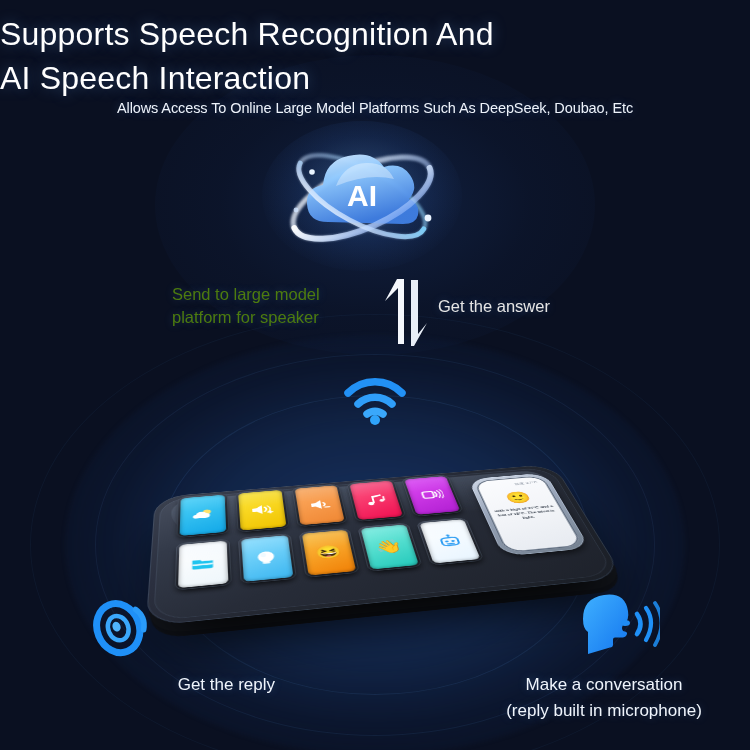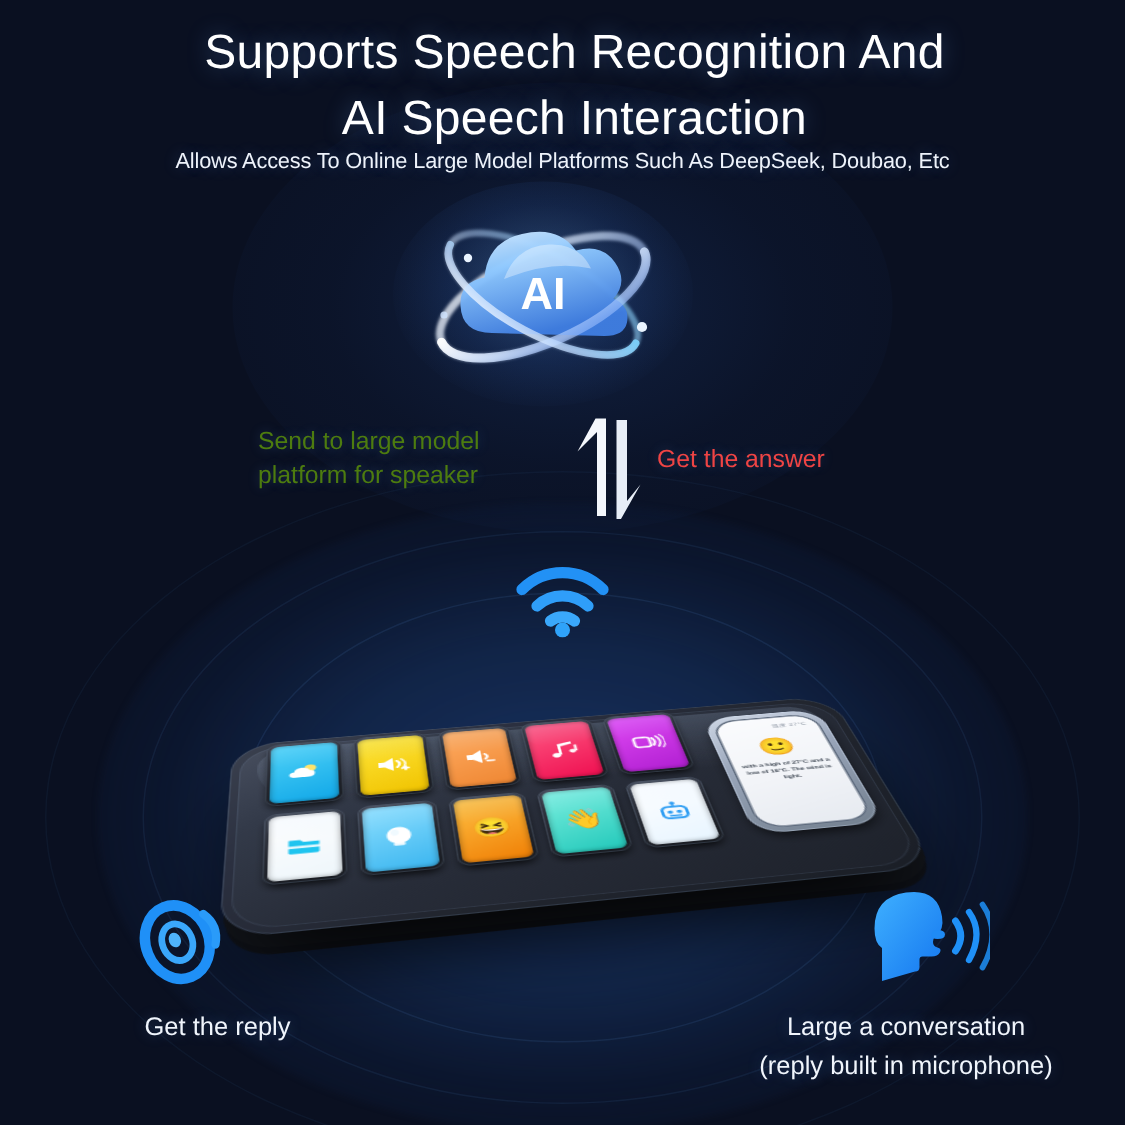--- a/index.html
+++ b/index.html
@@ -56,14 +56,12 @@
   
   .headline {
     position:absolute; left:0; right:0; top:12px;
-    text-align:center;
     color:#fff;
     font-size:32px;
     line-height:44px;
     font-weight:400;
     letter-spacing:.2px;
     text-shadow:0 0 14px rgba(110,170,255,.35);
-    padding-left:16px;
   }
   .subtitle {
     position:absolute; left:0; right:0; top:100px;

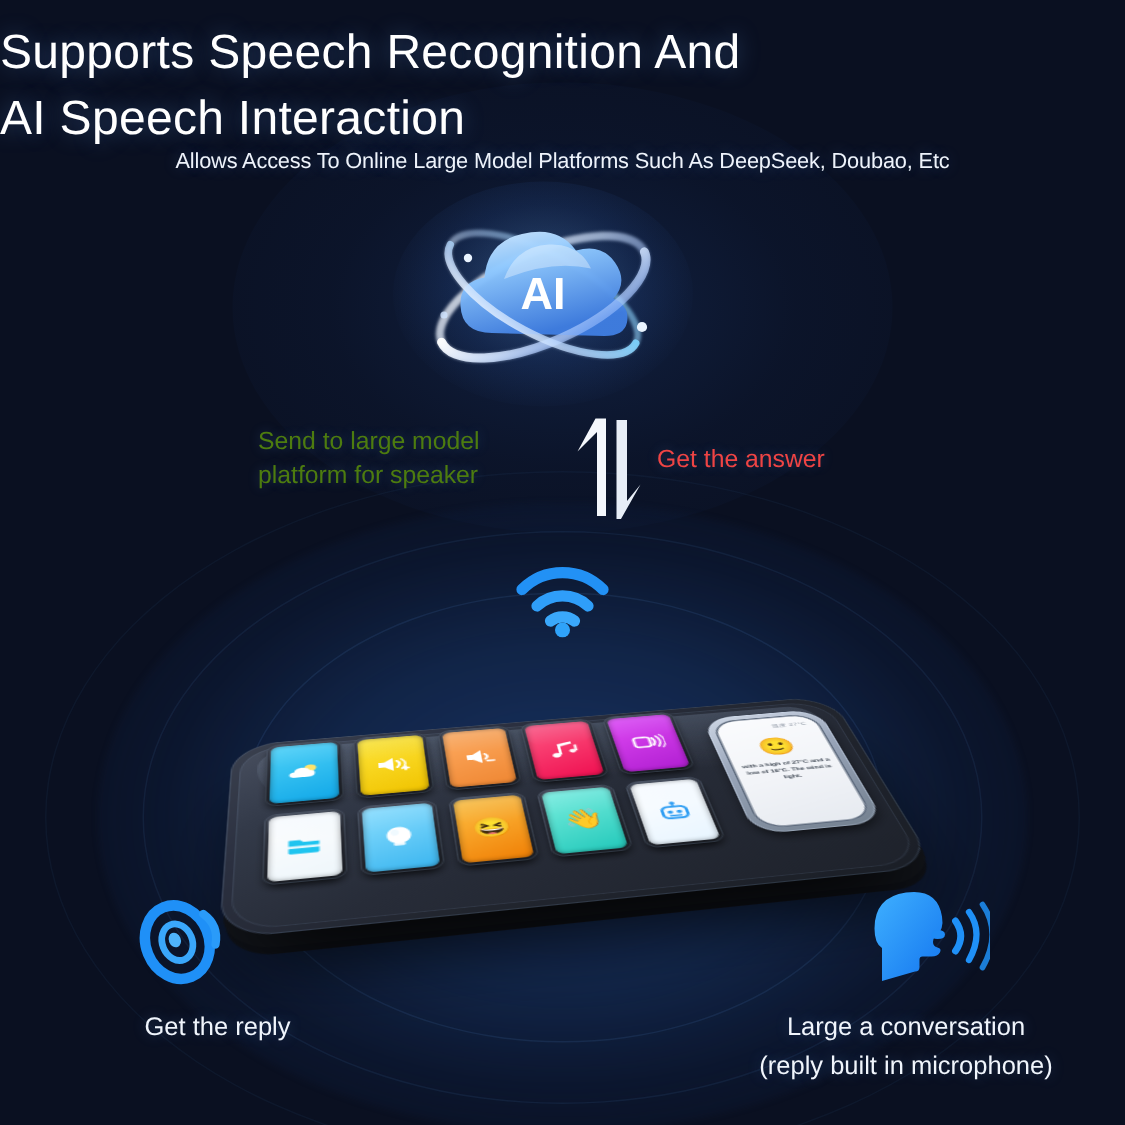--- a/index.html
+++ b/index.html
@@ -100,7 +100,7 @@
   }
   .flow-right {
     position:absolute; left:438px; top:295px;
-    color:#ef4444; font-size:16.5px; line-height:23px;
+    color:#e5e5e5; font-size:16.5px; line-height:23px;
     text-shadow:0 0 8px rgba(110,170,255,.25);
   }
   .arrows { position:absolute; left:380px; top:274px; }

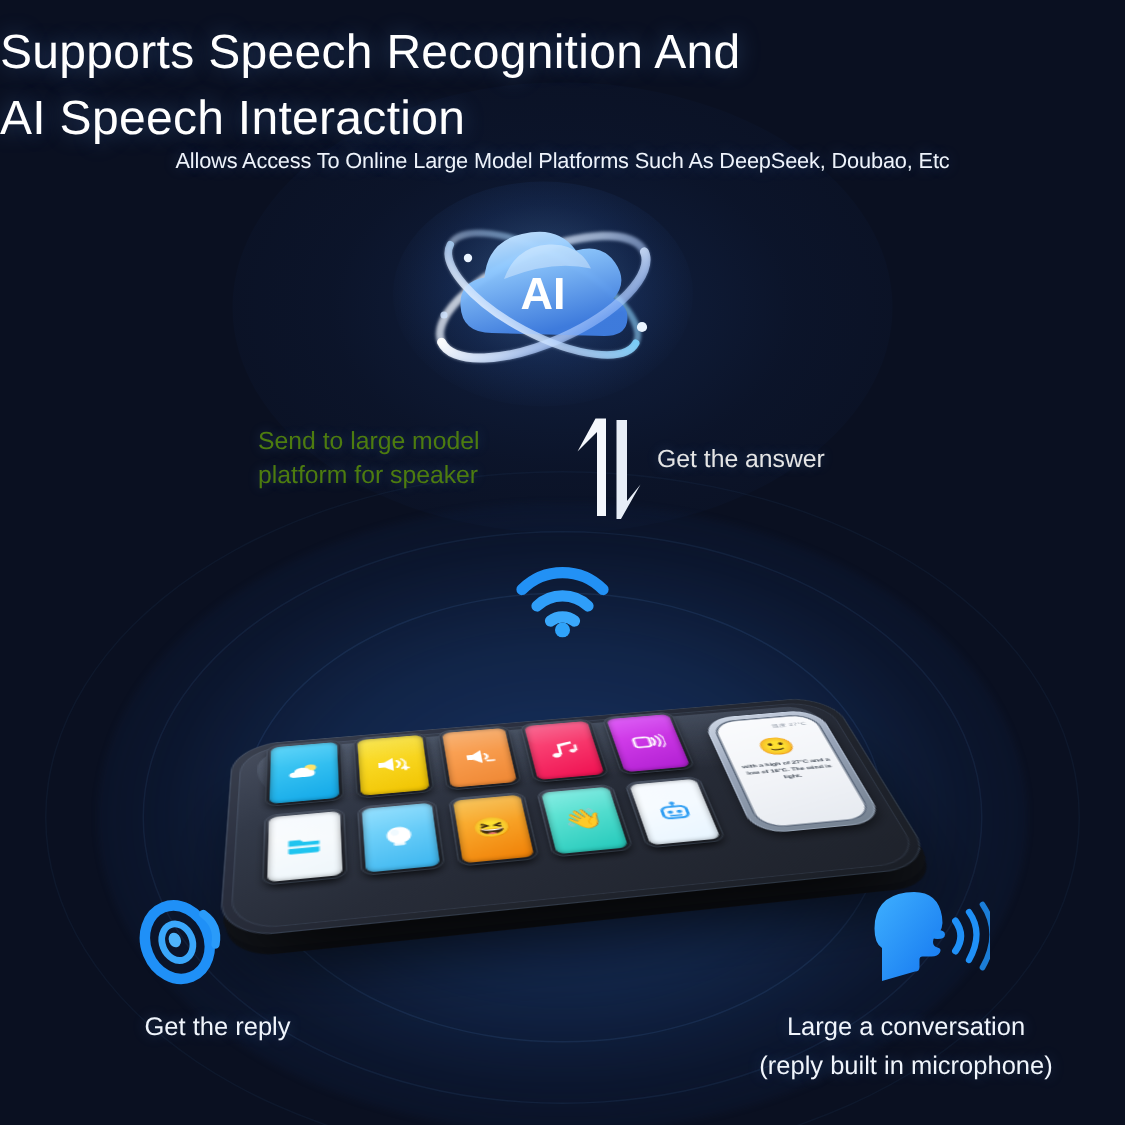--- a/index.html
+++ b/index.html
@@ -218,7 +218,7 @@
   
   .cap-left {
     position:absolute; left:15px; top:672px;
-    width:260px; text-align:center;
+    width:260px; text-align:right;
     color:#f0f5fc; font-size:17px; line-height:26px;
     text-shadow:0 0 9px rgba(110,170,255,.28);
   }

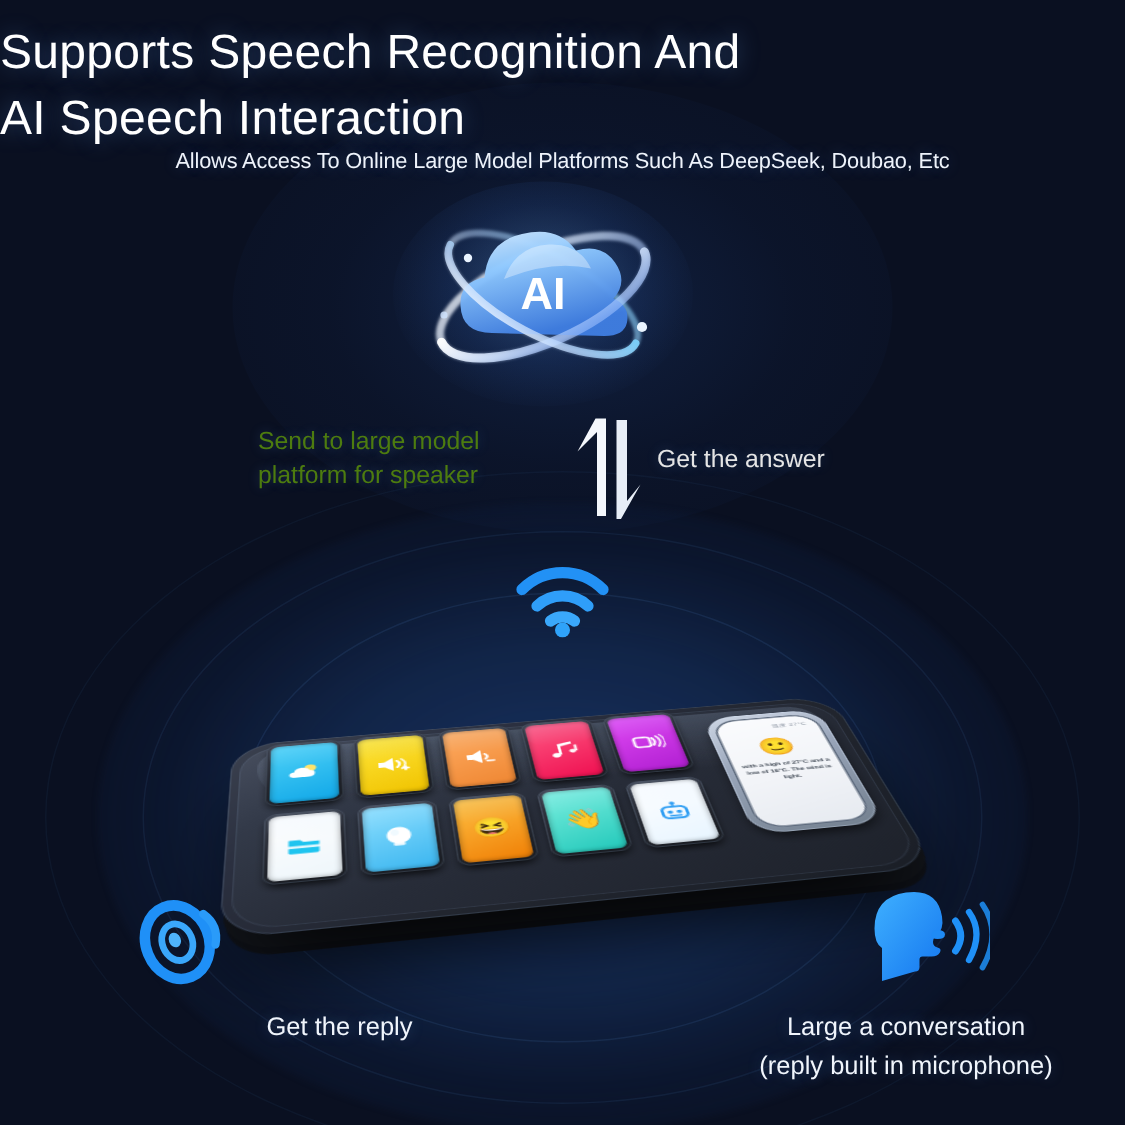--- a/index.html
+++ b/index.html
@@ -469,7 +469,7 @@
     </g>
   </svg>
   <div class="cap-right">
-    <div>Large a conversation</div>
+    <div>Make a conversation</div>
     <div>(reply built in microphone)</div>
   </div>
 

